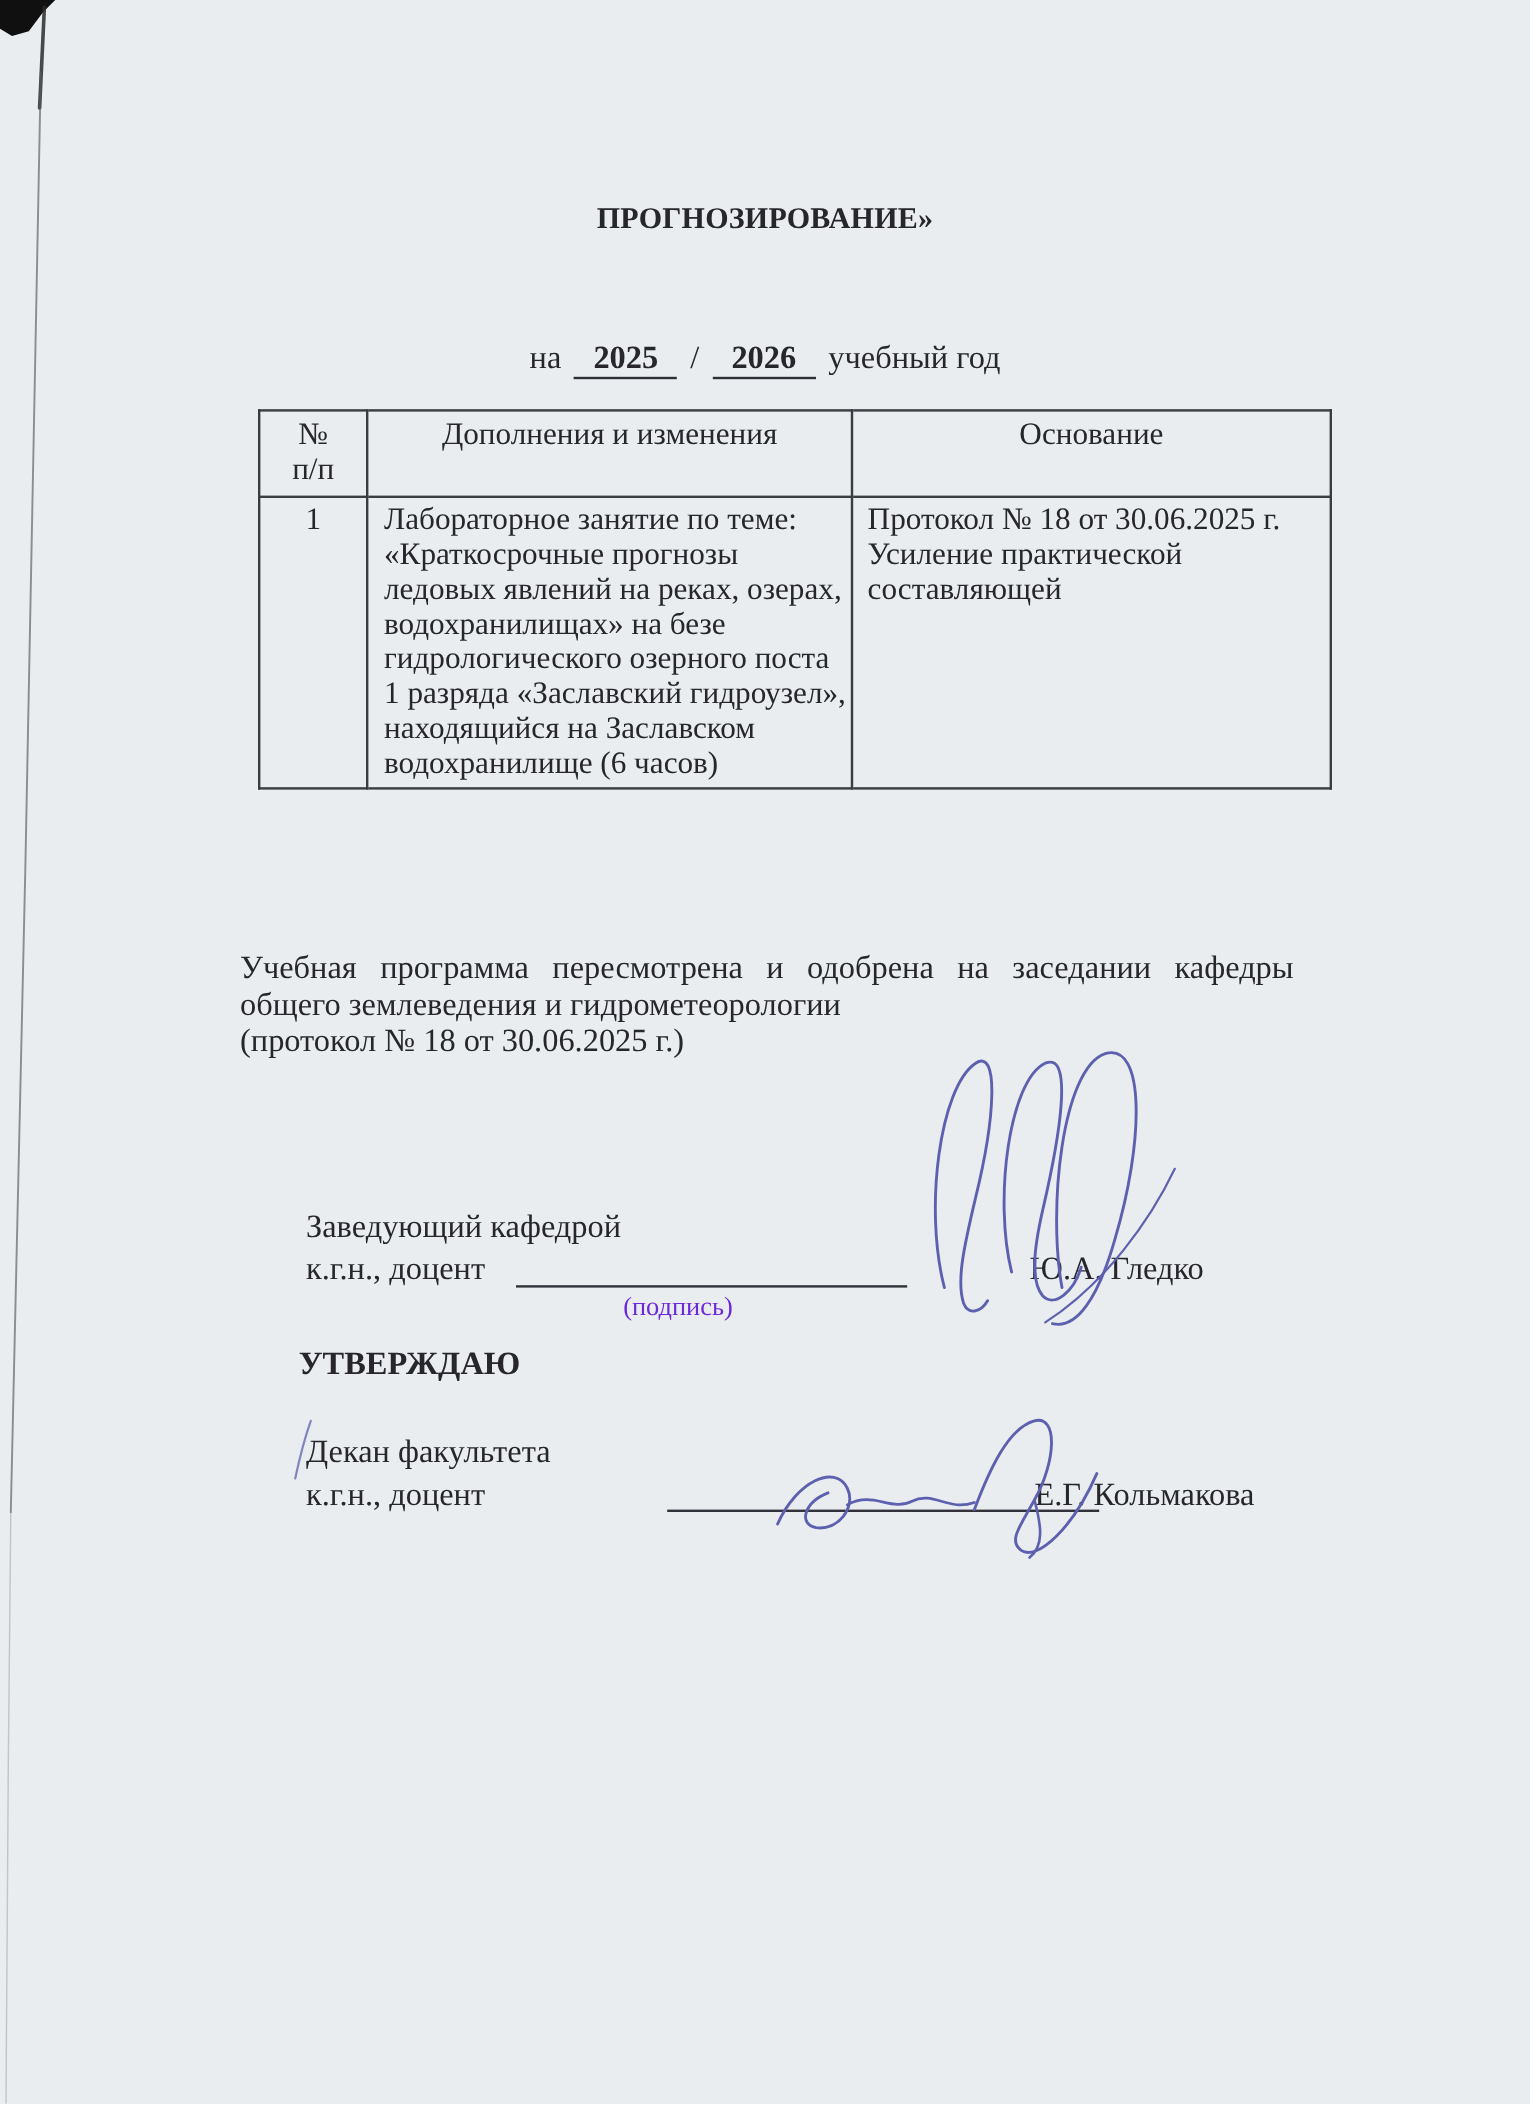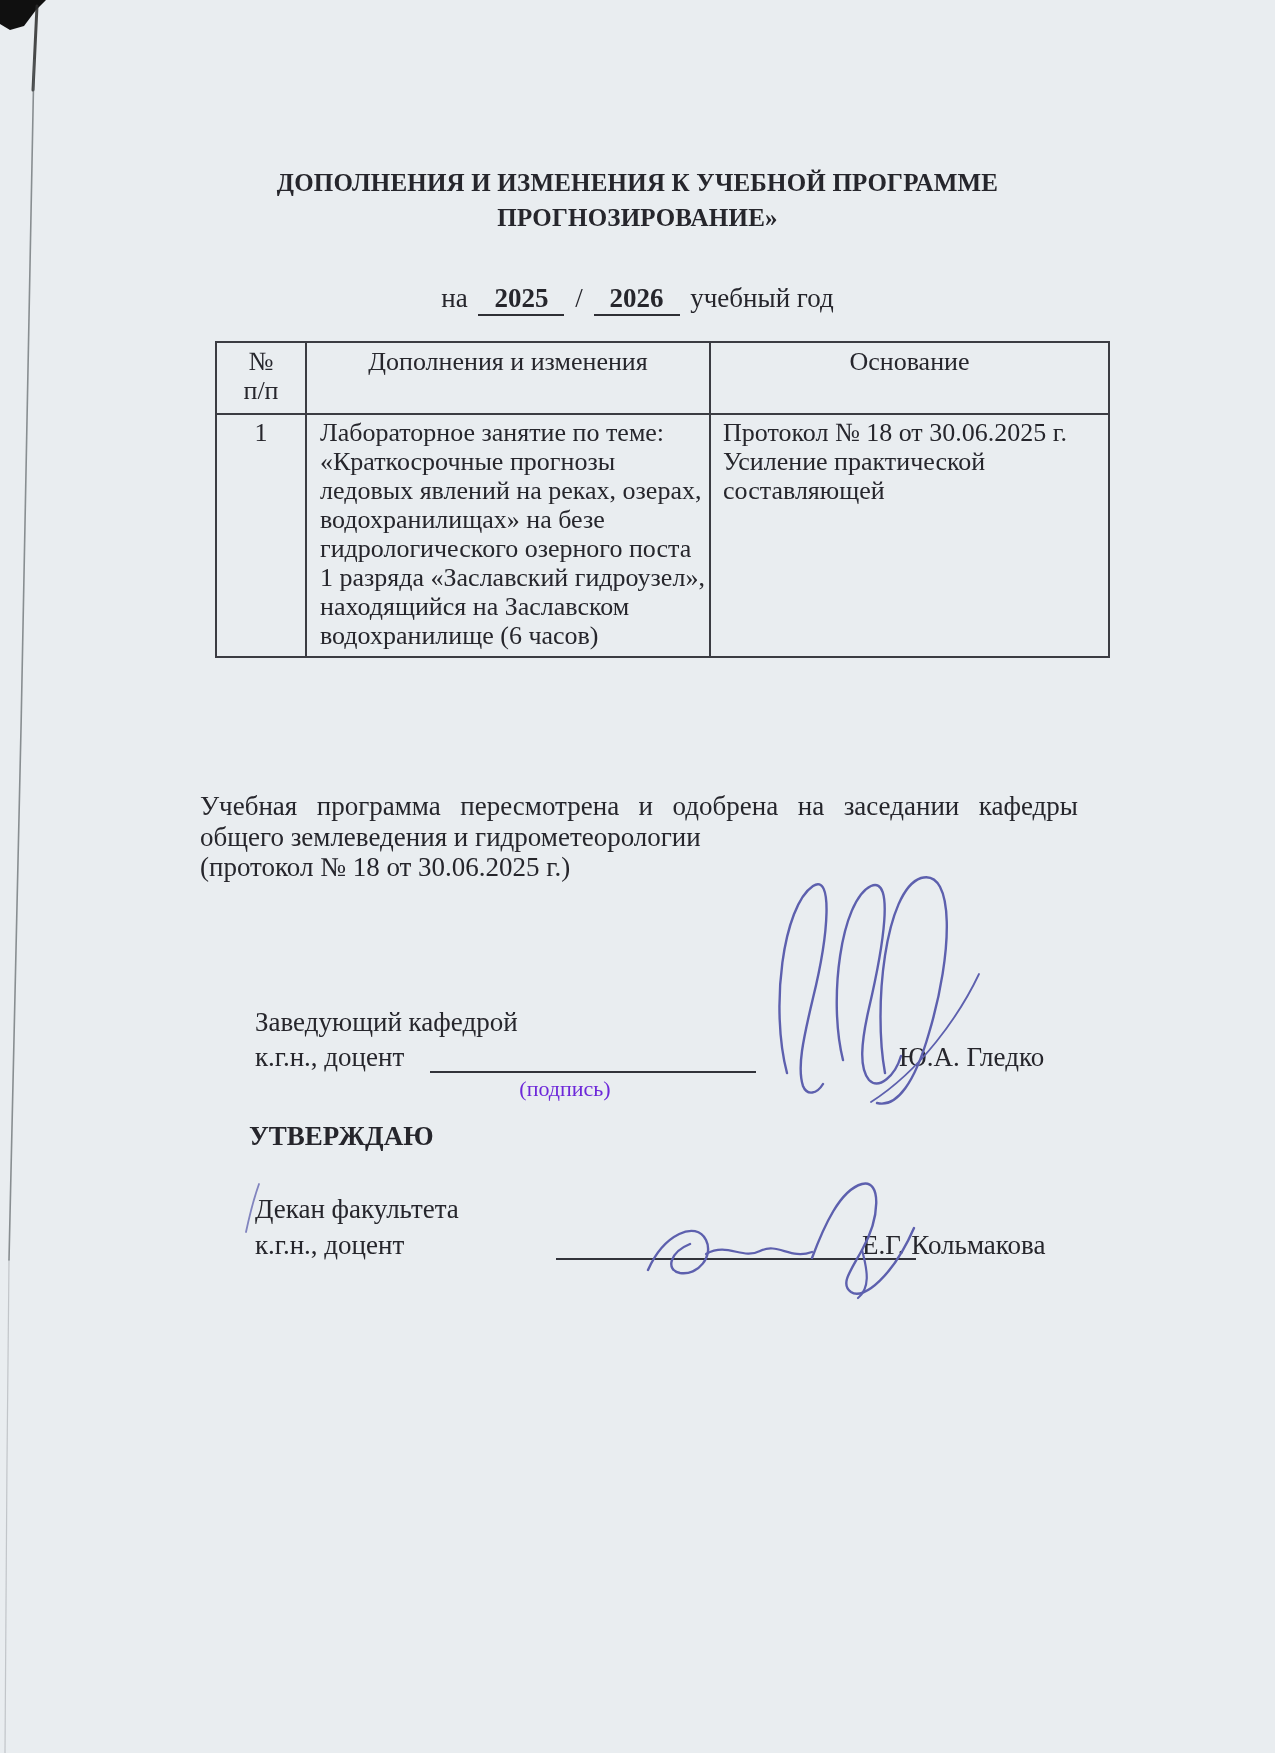--- a/index.html
+++ b/index.html
@@ -68,7 +68,6 @@
 </svg>
 
 <div class="abs title-block">
-  <div>ДОПОЛНЕНИЯ И ИЗМЕНЕНИЯ К УЧЕБНОЙ ПРОГРАММЕ</div>
   <div>ПРОГНОЗИРОВАНИЕ»</div>
 </div>
 

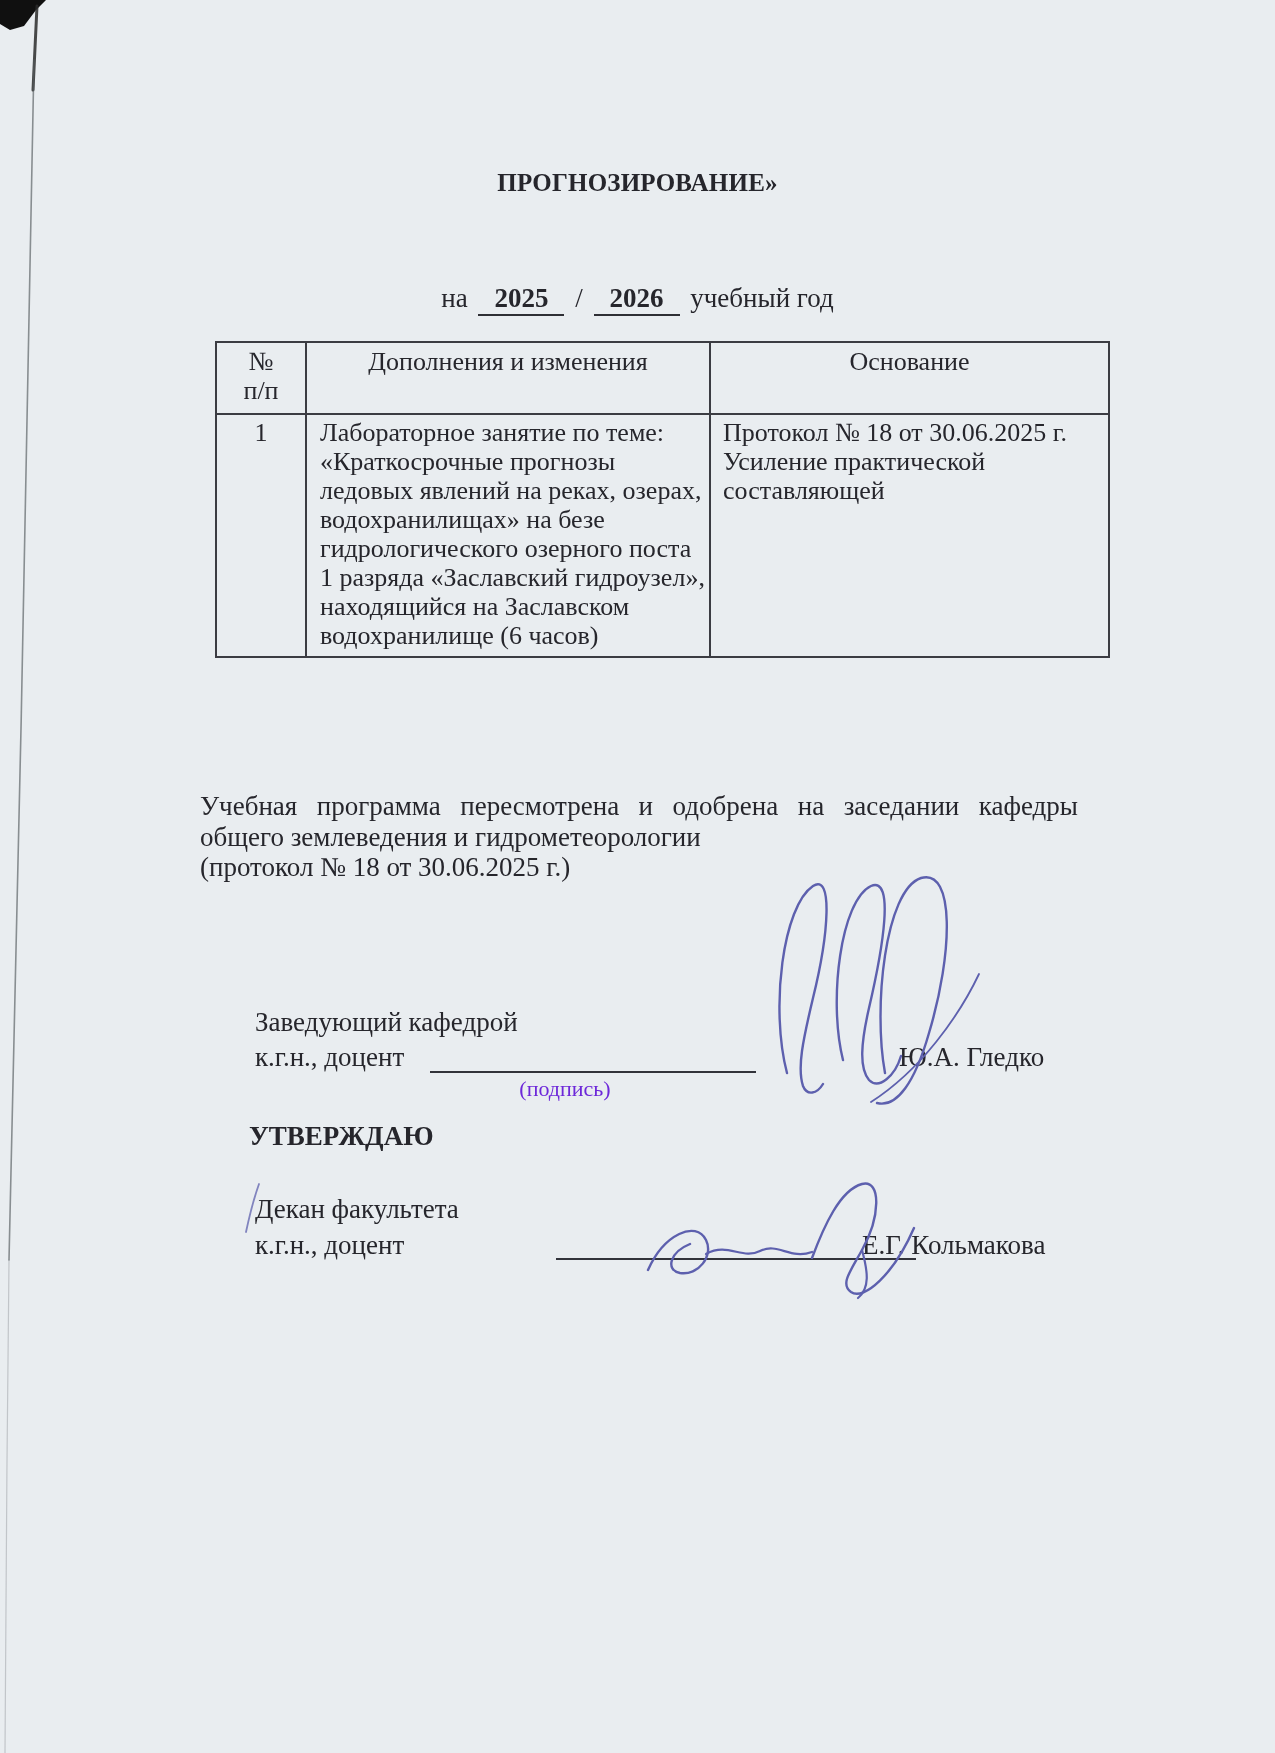--- a/index.html
+++ b/index.html
@@ -106,7 +106,7 @@
 <div class="abs sig-text" style="left:255px;top:1040px;">к.г.н., доцент</div>
 <div class="abs sig-line" style="left:430px;top:1071px;width:326px;"></div>
 <div class="abs sig-caption" style="left:430px;top:1076px;width:270px;text-align:center;">(подпись)</div>
-<div class="abs name" style="left:858px;top:1042px;margin-left:41px;">Ю.А. Гледко</div>
+<div class="abs name" style="left:858px;top:1042px;">Ю.А. Гледко</div>
 
 <svg class="abs ink" style="left:725px;top:858px;" width="270" height="255" viewBox="0 0 270 255">
   <path d="M62,215 C45,150 58,48 88,28 C108,15 104,75 88,140 C78,182 72,210 78,228 C82,238 92,236 98,226" stroke-width="2.4"></path>

